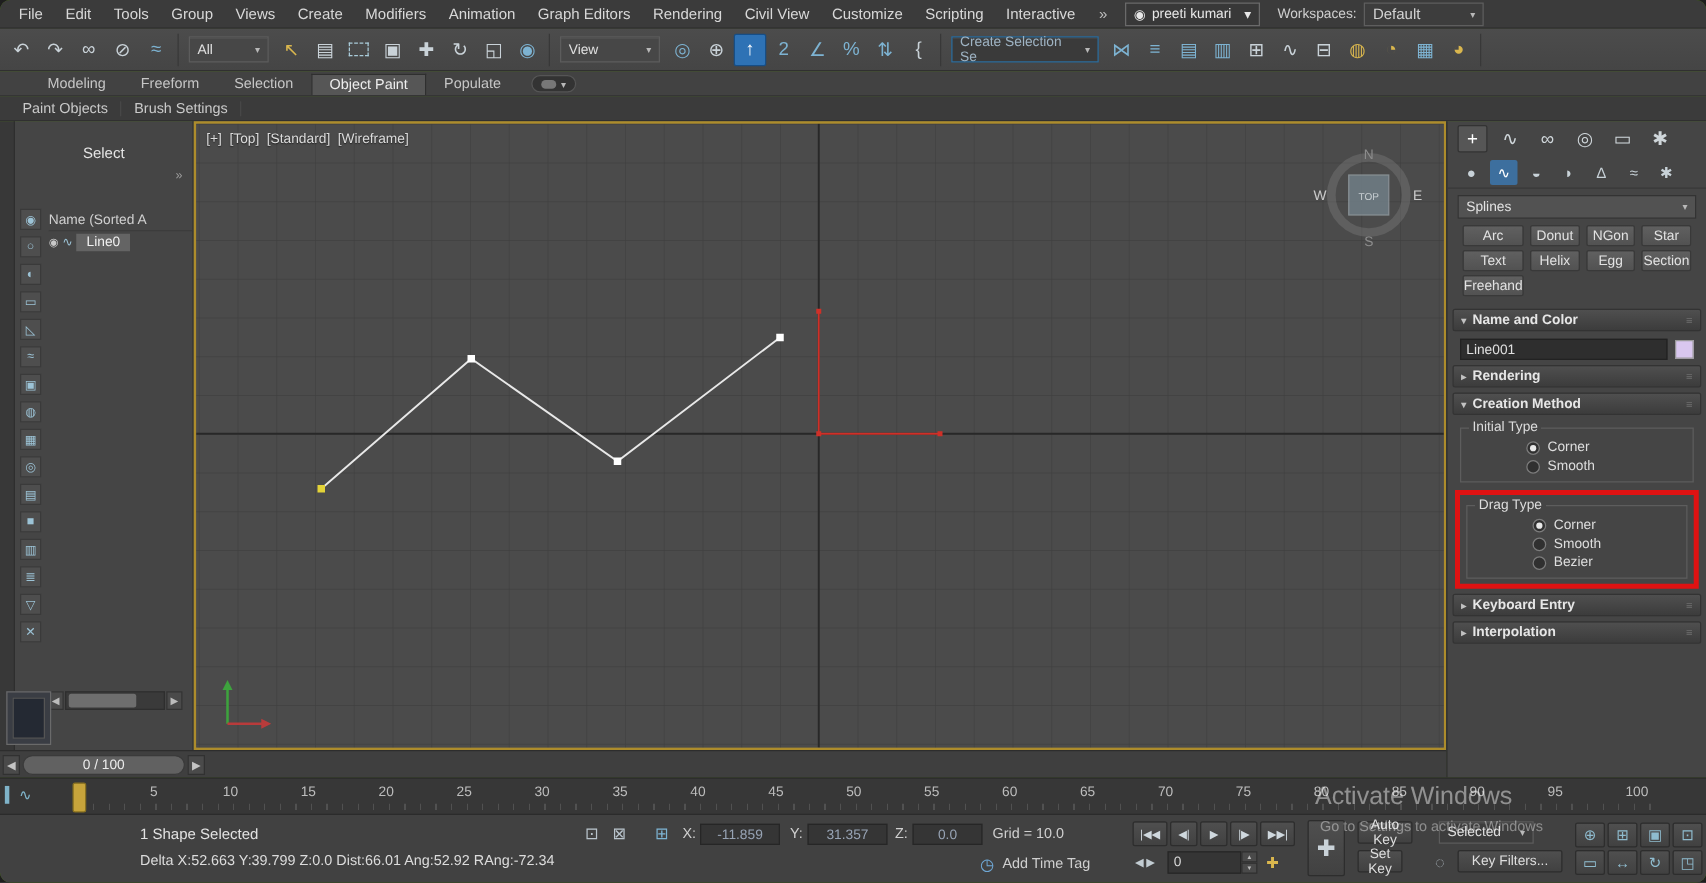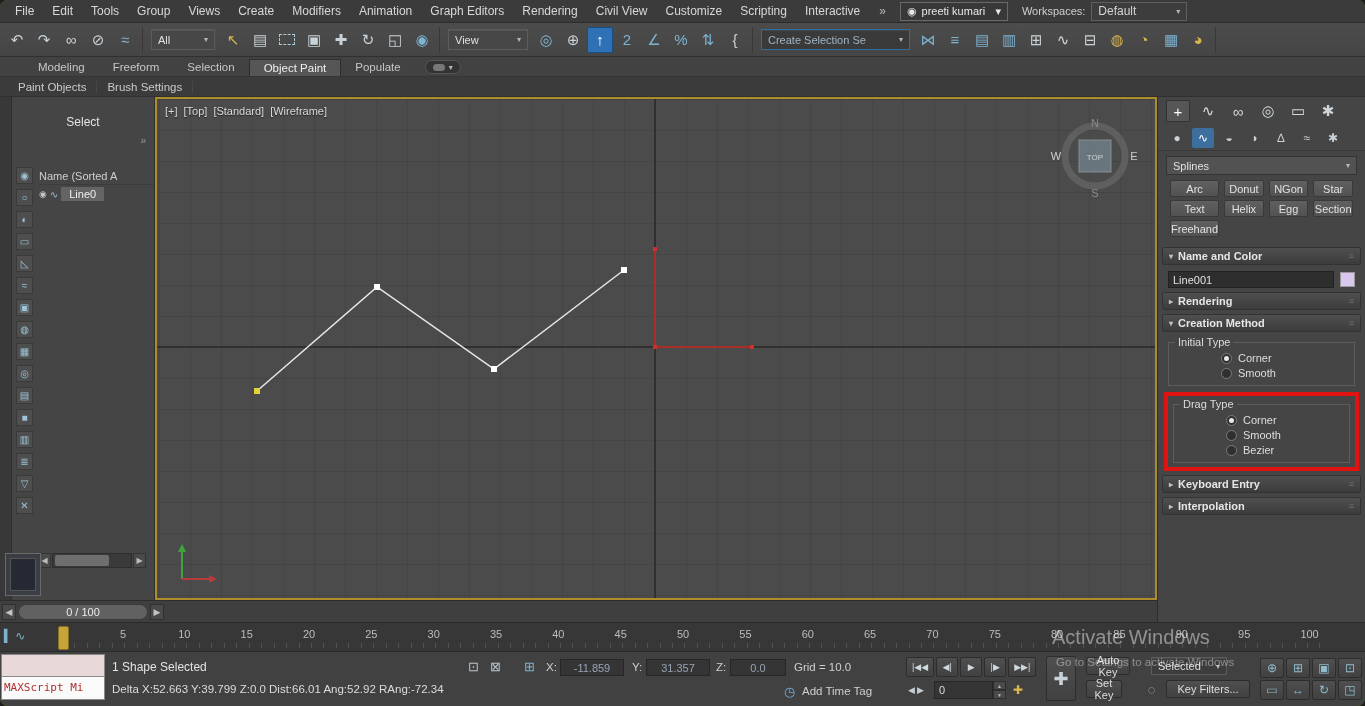--- a/index.html
+++ b/index.html
@@ -27,7 +27,7 @@
 .ti.hl{background:#2e72b5;color:#fff;border:1px solid #174e86;}
 .ti.dashedrect::after{content:"";width:14px;height:9px;border:1px dashed #a9cbd9;}
 .ddfield{height:21px;display:flex;align-items:center;gap:4px;padding:0 6px;background:#474747;border:1px solid #5c5c5c;box-shadow:inset 0 1px rgba(255,255,255,.07);font-size:11px;color:#e0e0e0;flex:none;margin:0 3px;}
-.w64{width:64px;} .w86{width:80px;} .w134{width:149px;}
+.w64{width:64px;} .w86{width:80px;} .w134{width:118px;}
 .cselset{background:#3a3a3a;border:1px solid #2d6e9e;color:#9fb4c4;}
 
 

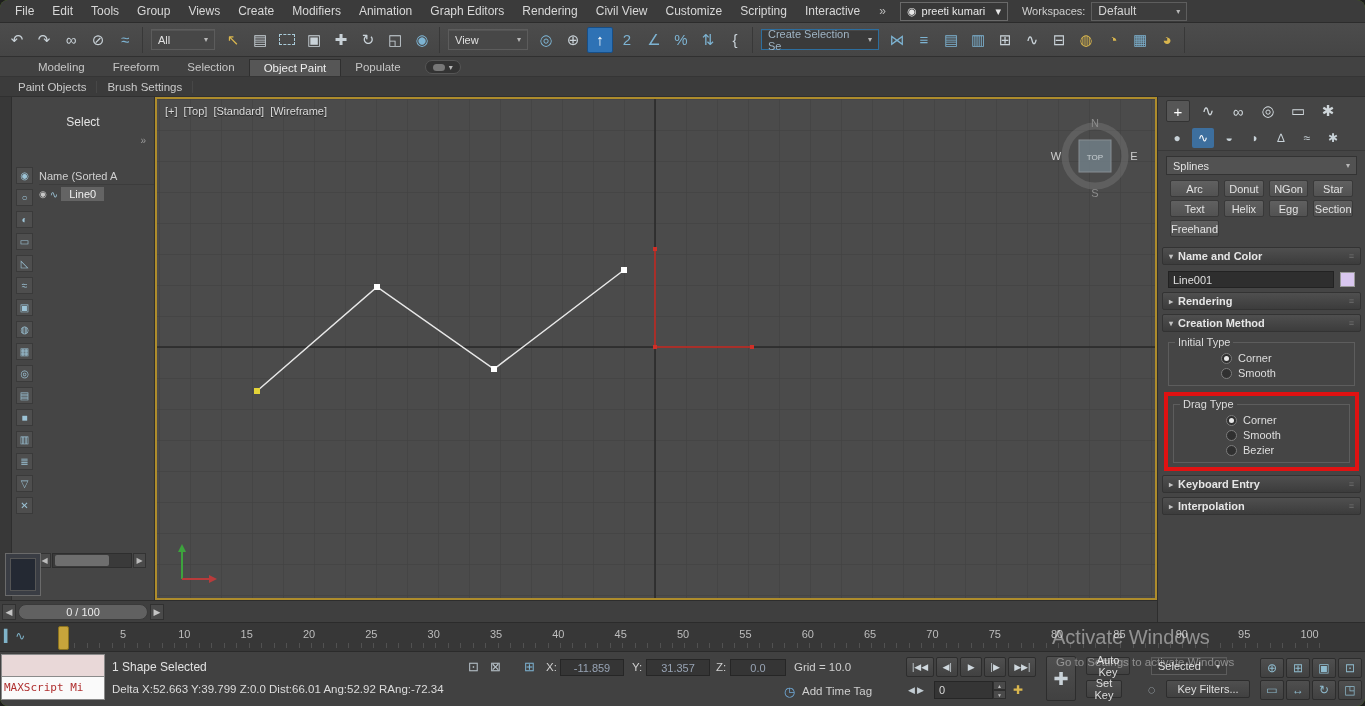--- a/index.html
+++ b/index.html
@@ -492,10 +492,6 @@
   </div>
 
   <div class="statusbar">
-    <div class="abs mslistener">
-      <div class="msbox1"></div>
-      <div class="msbox2">MAXScript Mi</div>
-    </div>
     <div class="abs prompt1">1 Shape Selected</div>
     <div class="abs prompt2">Delta X:52.663 Y:39.799 Z:0.0 Dist:66.01 Ang:52.92 RAng:-72.34</div>
 

